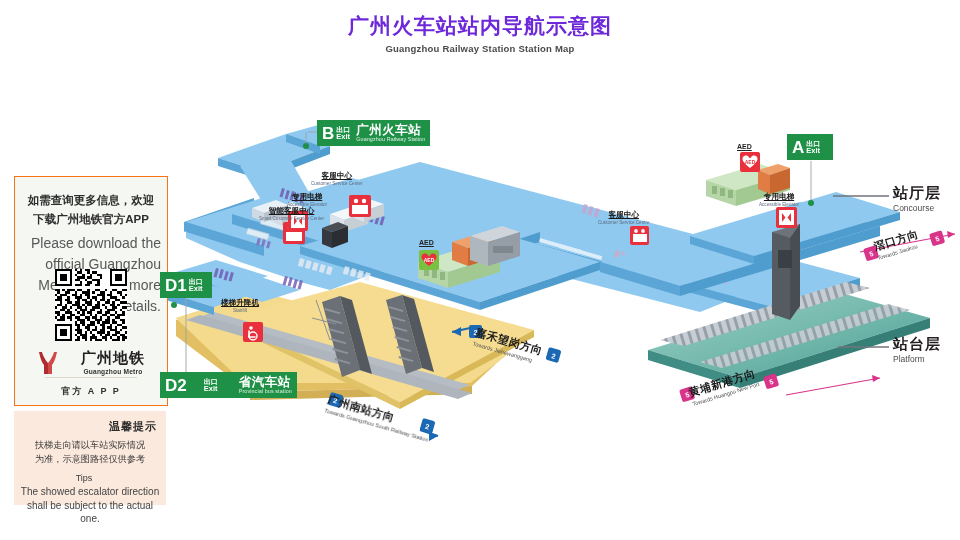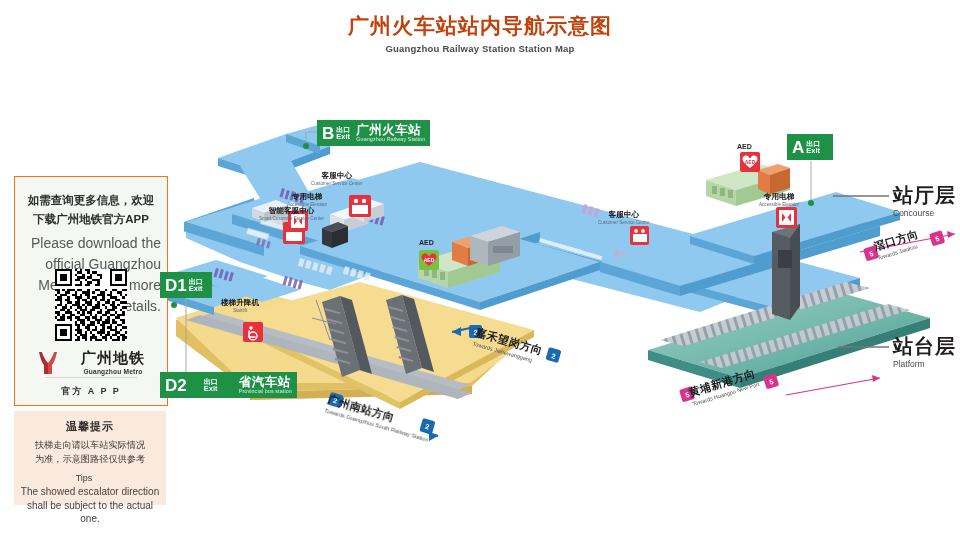--- a/index.html
+++ b/index.html
@@ -12,7 +12,7 @@
 
   
   .title-wrap{position:absolute;left:0;top:12px;width:960px;text-align:center;}
-  .title-cn{font-size:21px;font-weight:bold;color:#c2410c;letter-spacing:1px;}
+  .title-cn{font-size:21px;font-weight:bold;color:#6d28d9;letter-spacing:1px;}
   .title-en{font-size:9.5px;font-weight:bold;color:#4a4a4a;margin-top:3px;letter-spacing:.2px;}
 
   

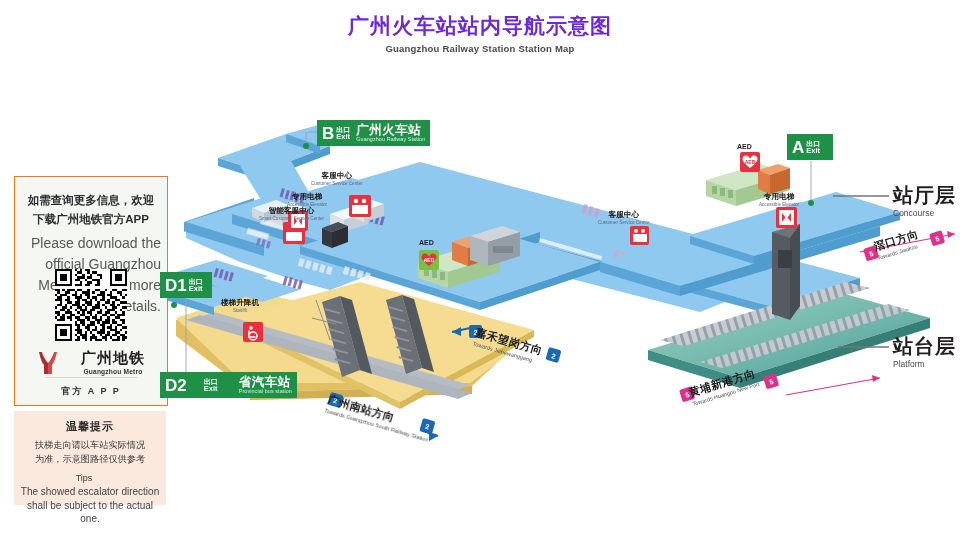--- a/index.html
+++ b/index.html
@@ -96,7 +96,7 @@
 
   
   .fac{position:absolute;text-align:center;pointer-events:none;}
-  .fac .cn{font-size:7.6px;font-weight:bold;color:#1a1a1a;line-height:1.15;white-space:nowrap;}
+  .fac .cn{font-size:7.6px;font-weight:bold;color:#1a1a1a;line-height:1.15;white-space:nowrap;text-decoration:underline;}
   .fac .en{font-size:4.6px;color:#5c6b80;line-height:1.2;white-space:nowrap;}
   .fac.aed .cn{font-size:7px;color:#222;}
 

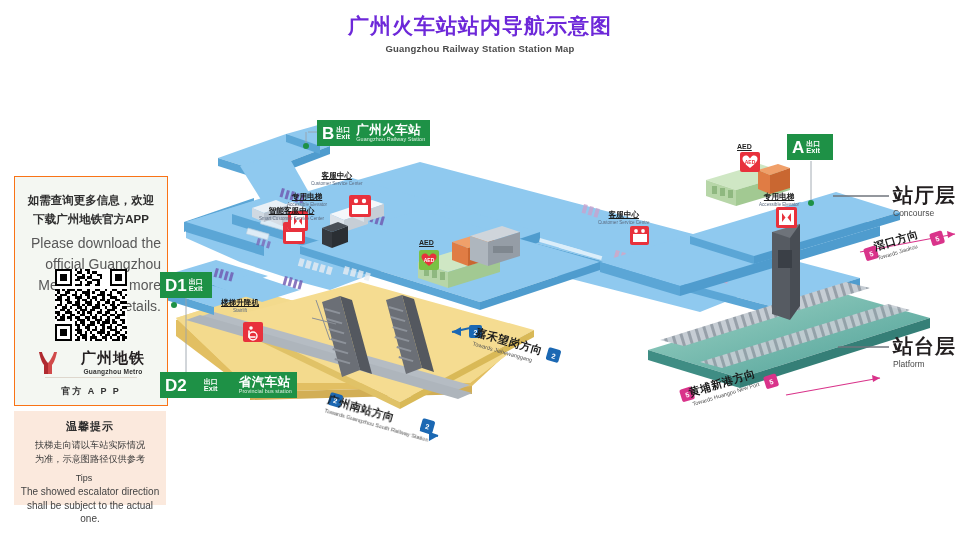--- a/index.html
+++ b/index.html
@@ -89,7 +89,7 @@
 
   
   .level-label{position:absolute;text-align:left;}
-  .level-cn{font-size:20px;font-weight:bold;color:#231f20;line-height:1.05;letter-spacing:1px;}
+  .level-cn{font-size:15px;font-weight:bold;color:#231f20;line-height:1.05;letter-spacing:1px;}
   .level-en{font-size:8.5px;color:#4a4a4a;margin-top:2px;}
   #lvl-concourse{left:893px;top:185px;}
   #lvl-platform{left:893px;top:336px;}

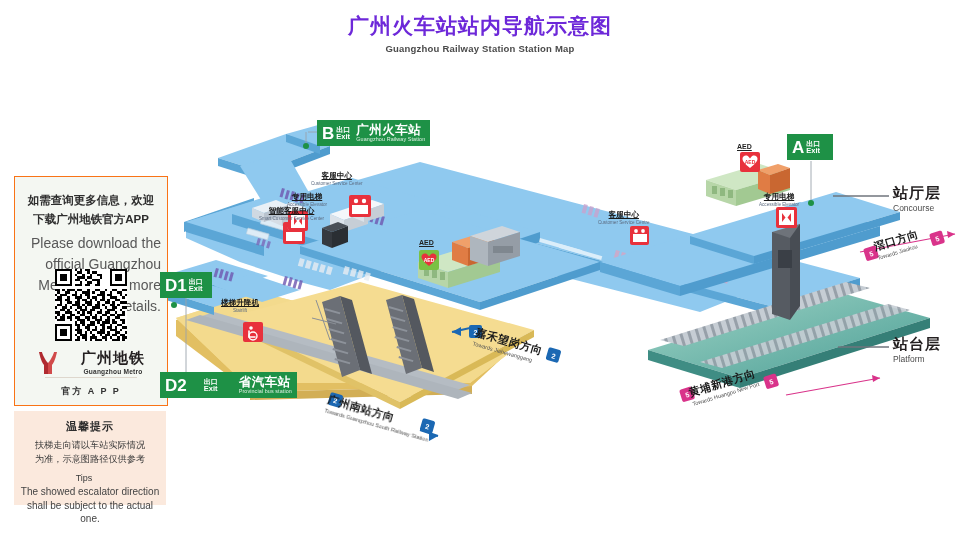--- a/index.html
+++ b/index.html
@@ -51,7 +51,7 @@
   }
   .tips-title{
     position:absolute;left:0;top:8px;width:152px;text-align:center;
-    font-size:11px;font-weight:bold;color:#2d2d2d;letter-spacing:1px;
+    font-size:11px;font-weight:bold;color:#2d2d2d;letter-spacing:1px;padding-left:43px;
   }
   .tips-cn{
     position:absolute;left:4px;top:27px;width:144px;text-align:center;

